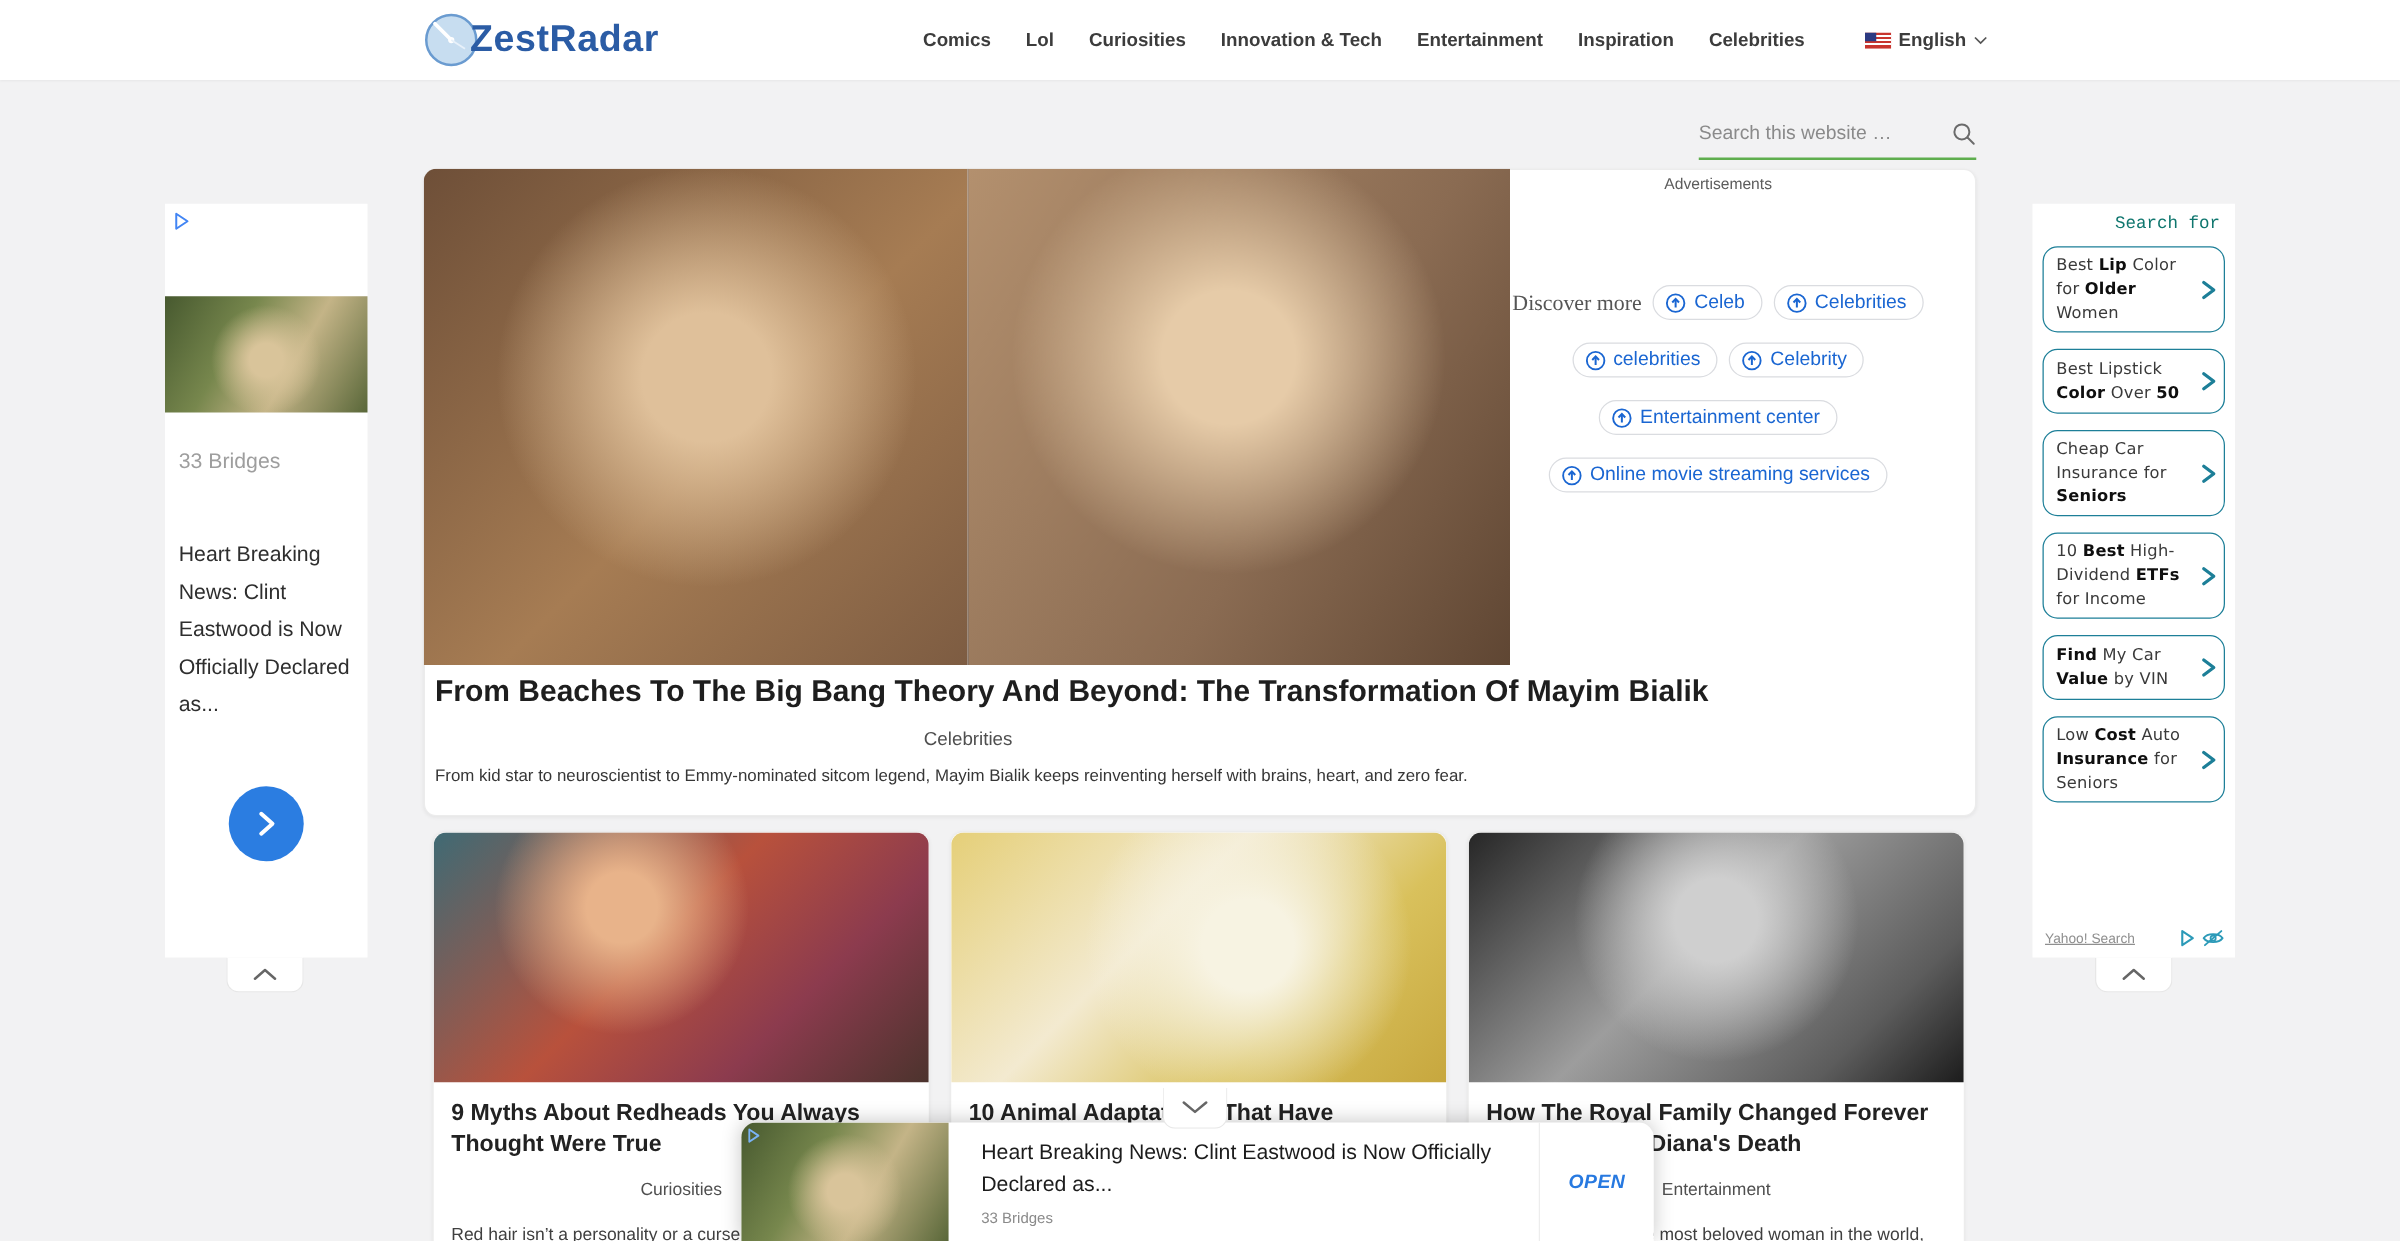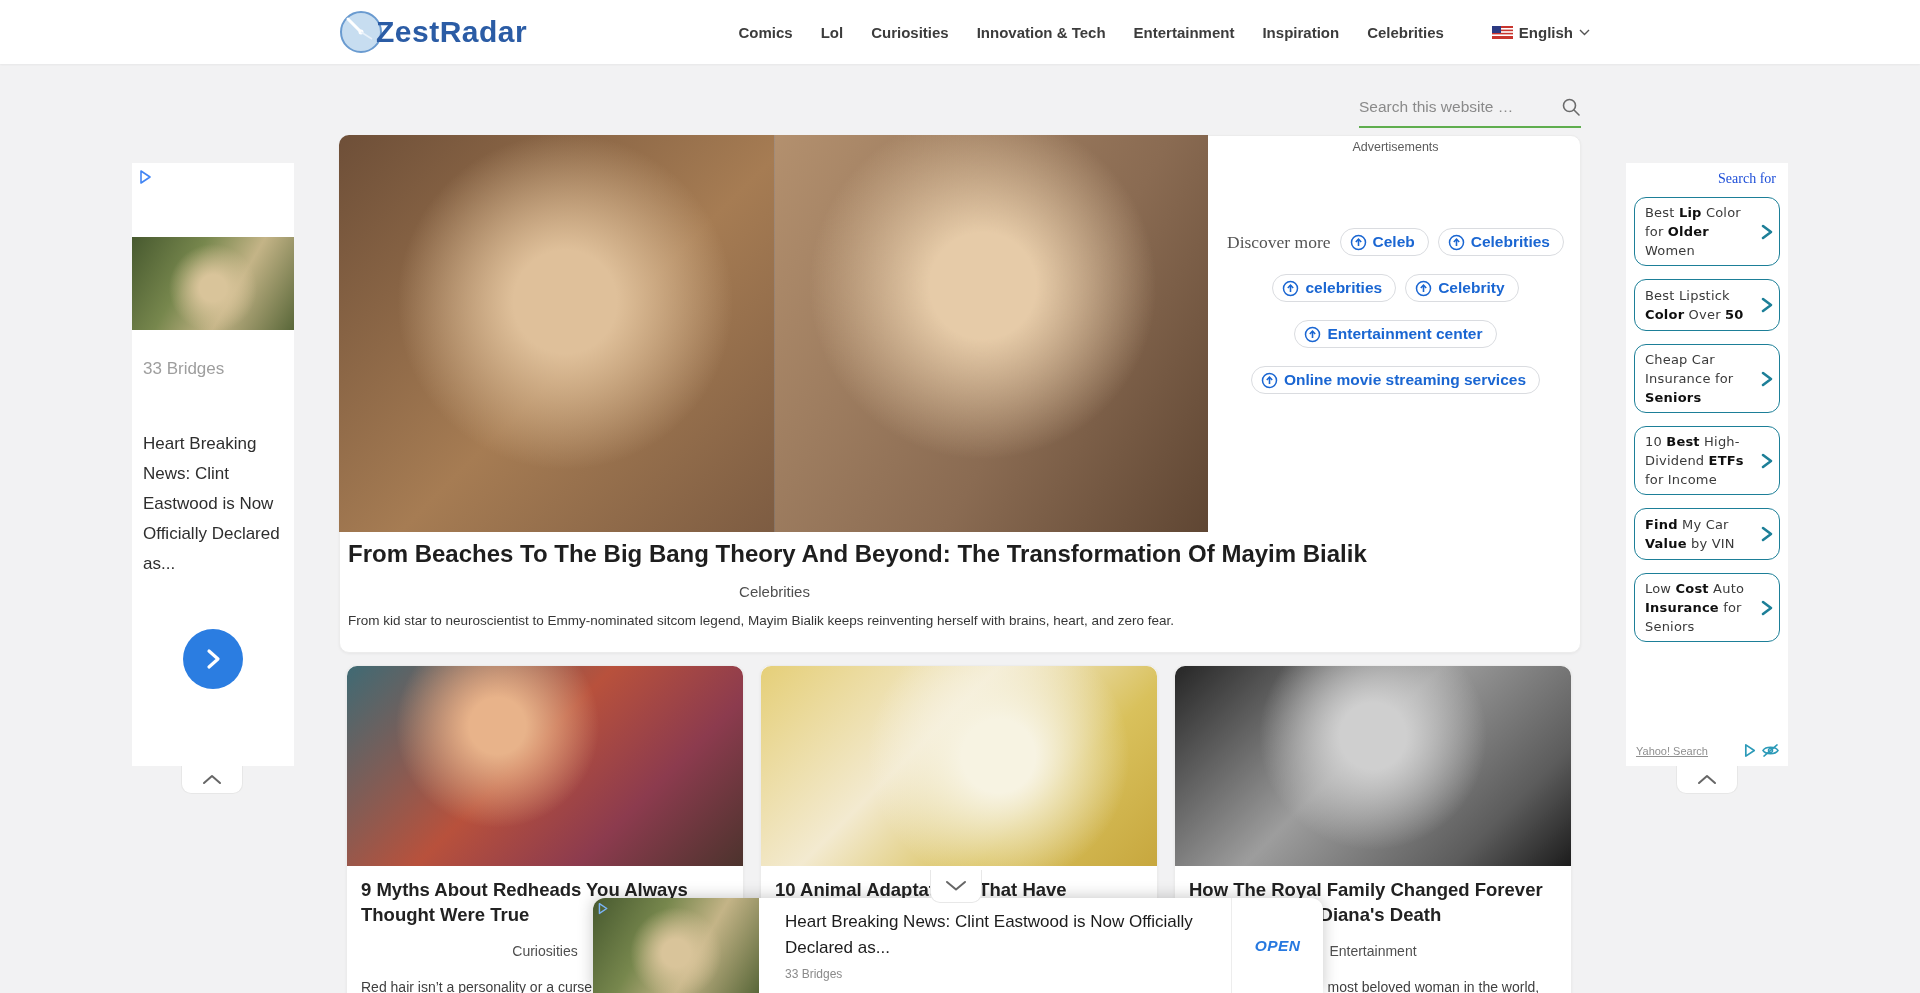--- a/index.html
+++ b/index.html
@@ -61,7 +61,7 @@
   .hero-category { position:absolute; top:447px; left:0; width:869px; text-align:center; font-size:15px; color:#4f4f4f; cursor:pointer; }
   .hero-excerpt { position:absolute; top:477px; left:8px; width:1000px; font-size:13.5px; color:#363636; }
 
-  .hero-right { position:absolute; left:869px; top:0; width:373px; height:100%; }
+  .hero-right { position:absolute; left:848px; top:0; width:373px; height:100%; }
   .ads-label { text-align:center; margin-top:4px; font-size:12.5px; color:#5c5c5c; }
   .discover { position:absolute; top:92px; left:50%; transform:translateX(-50%); width:356px; display:flex; flex-wrap:wrap; justify-content:center; align-items:center; gap:18px 9px; }
   .discover-label { font-family:"Liberation Serif", serif; font-size:17.5px; color:#555; }

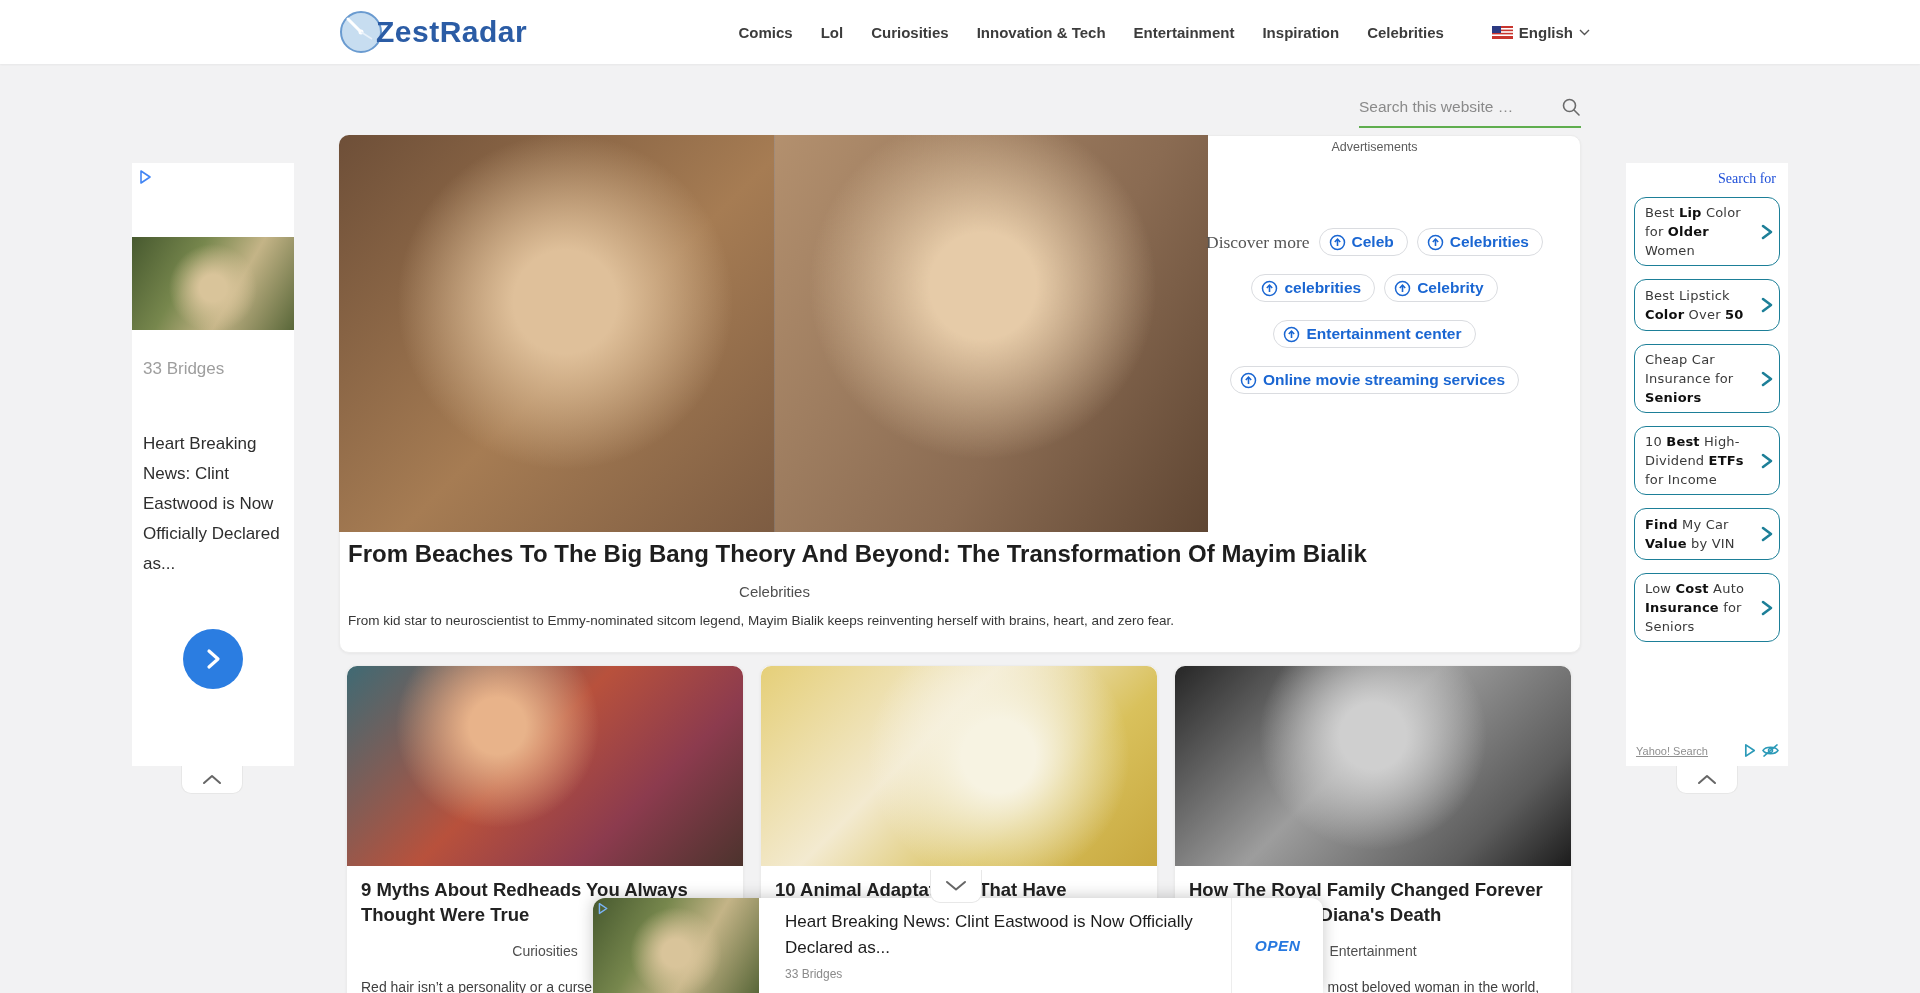--- a/index.html
+++ b/index.html
@@ -37,7 +37,7 @@
   .leftad-cta { position:absolute; top:466px; left:50%; transform:translateX(-50%); width:60px; height:60px; border-radius:50%; background:#2b7de1; display:flex; align-items:center; justify-content:center; cursor:pointer; }
 
   
-  .sf-header { text-align:right; color:#1d4ed8; font-size:14px; font-family:Liberation Serif, serif; padding:2px 4px 10px 0; }
+  .sf-header { text-align:right; color:#0f766e; font-size:14px; font-family:Liberation Mono, monospace; padding:2px 4px 10px 0; }
   .sf-item { min-height:52px; border:1.5px solid #1d7f98; border-radius:12px; padding:5px 4px 5px 10px; display:flex; align-items:center; margin-bottom:13px; cursor:pointer; background:#fff; }
   .sf-text { flex:1; font-size:13px; line-height:19px; color:#3a3a3a; font-family:"DejaVu Sans",sans-serif; letter-spacing:.2px; }
   .sf-text b { color:#0f0f0f; }

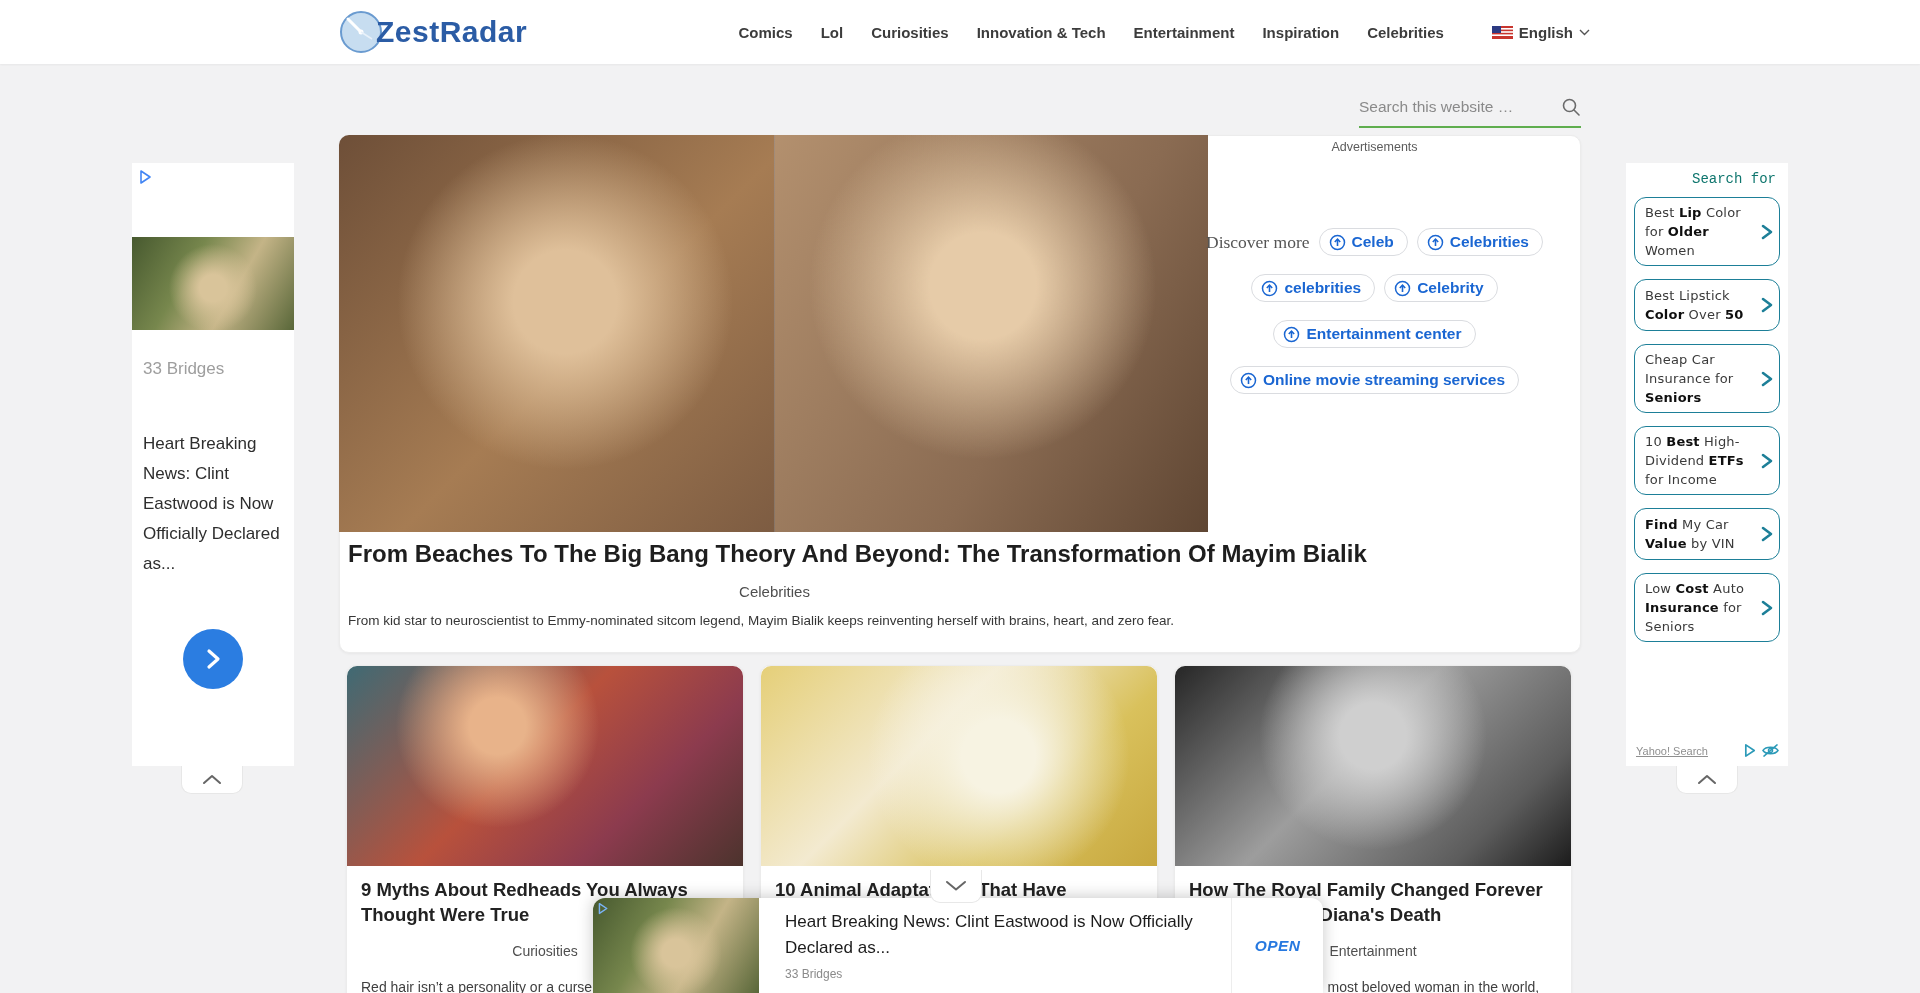--- a/index.html
+++ b/index.html
@@ -66,7 +66,7 @@
   .discover { position:absolute; top:92px; left:50%; transform:translateX(-50%); width:356px; display:flex; flex-wrap:wrap; justify-content:center; align-items:center; gap:18px 9px; }
   .discover-label { font-family:"Liberation Serif", serif; font-size:17.5px; color:#555; }
   .tag-pill { display:inline-flex; align-items:center; gap:6px; border:1px solid #dadce0; border-radius:17px; padding:4px 13px 4px 9px; background:#fff; cursor:pointer; }
-  .tag-pill span { color:#1a66d2; font-size:15.5px; font-weight:bold; white-space:nowrap; }
+  .tag-pill span { color:#1a66d2; font-size:15.5px; font-weight:normal; white-space:nowrap; }
 
   
   .article-card { position:absolute; top:665px; width:398px; height:420px; background:#fff; border-radius:10px; border:1px solid #ececec; box-shadow:0 1px 3px rgba(0,0,0,.05); z-index:3; }

